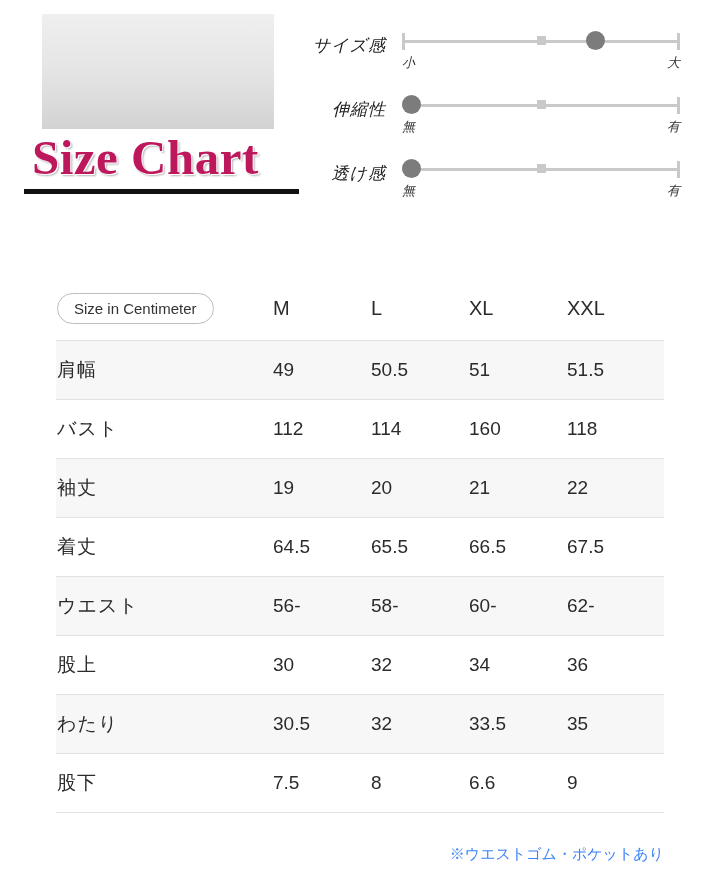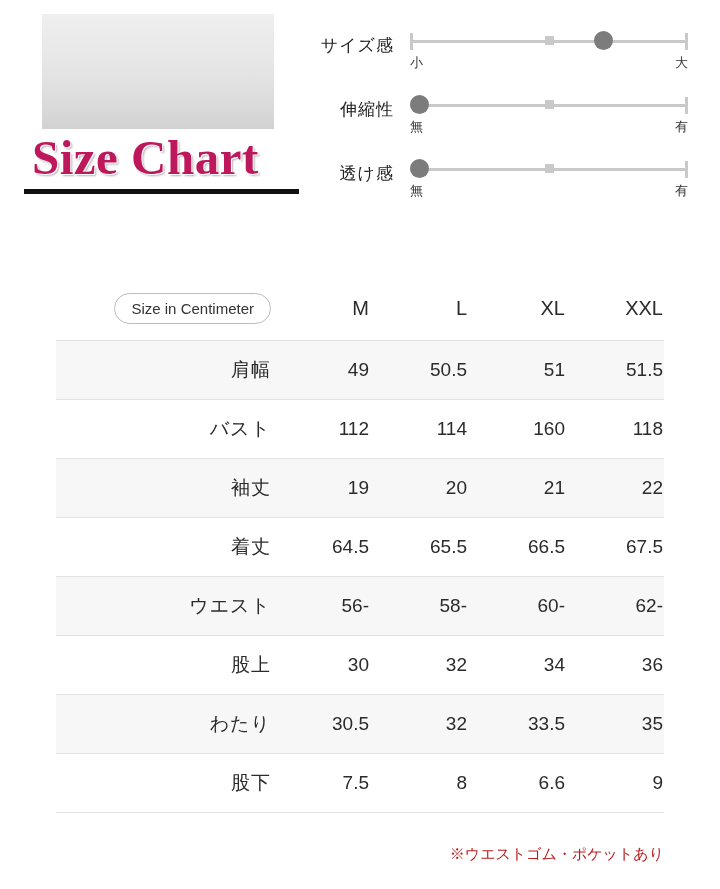--- a/index.html
+++ b/index.html
@@ -59,9 +59,10 @@
   
   .sliders {
     position: absolute;
-    left: 312px;
+    left: 304px;
     top: 16px;
     width: 390px;
+    font-style: italic;
   }
   .slider-row {
     position: relative;

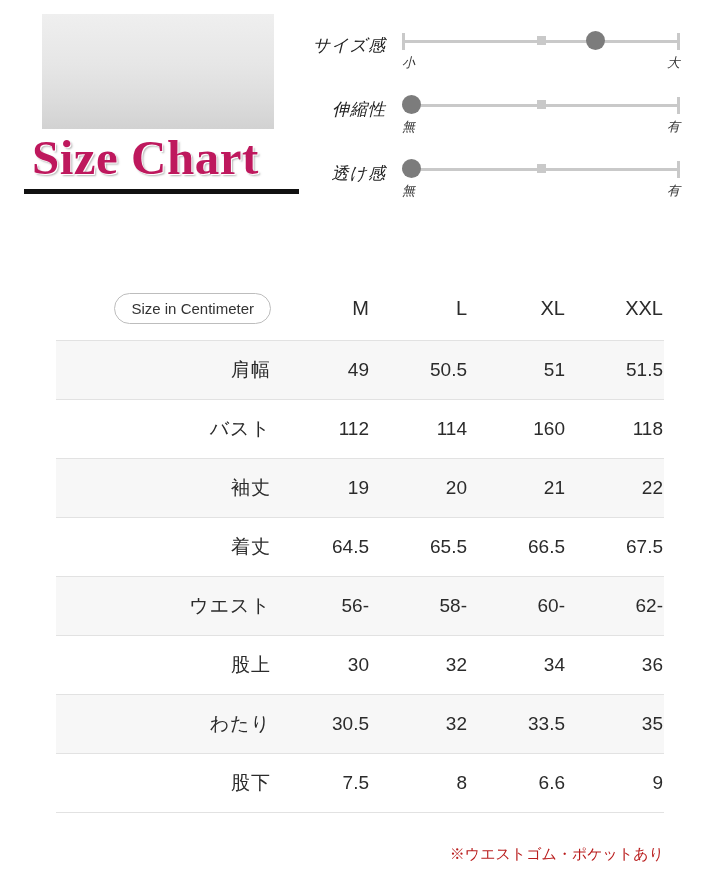--- a/index.html
+++ b/index.html
@@ -142,7 +142,7 @@
   }
   table.size-table th,
   table.size-table td {
-    text-align: right;
+    text-align: left;
     font-size: 19px;
     color: #2b2b2b;
     font-weight: normal;

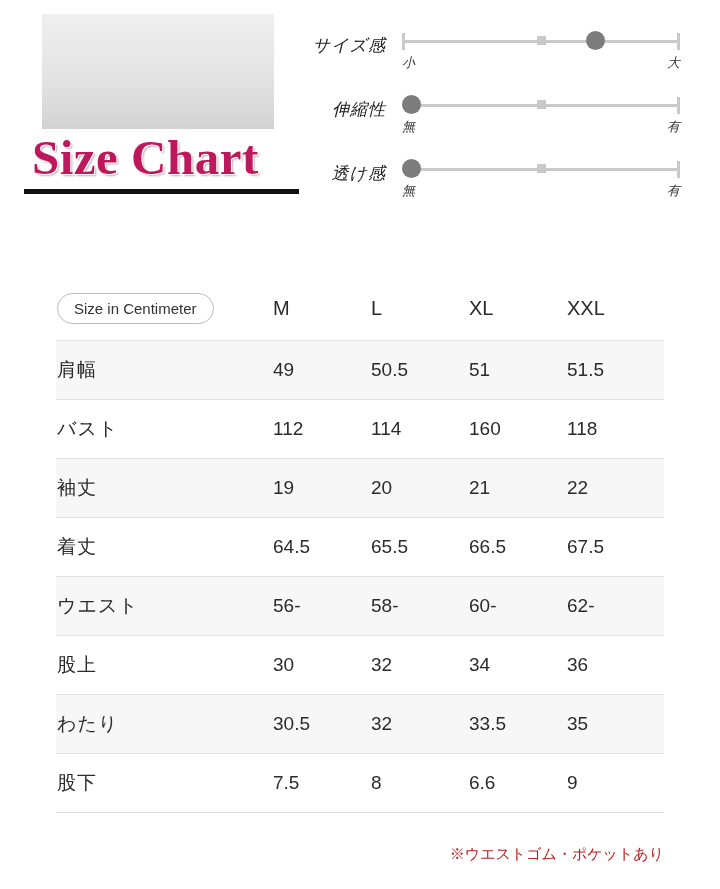--- a/index.html
+++ b/index.html
@@ -181,7 +181,7 @@
     right: 56px;
     top: 845px;
     font-size: 15px;
-    color: #b91c1c;
+    color: #3b82f6;
   }
 </style>
 </head>

